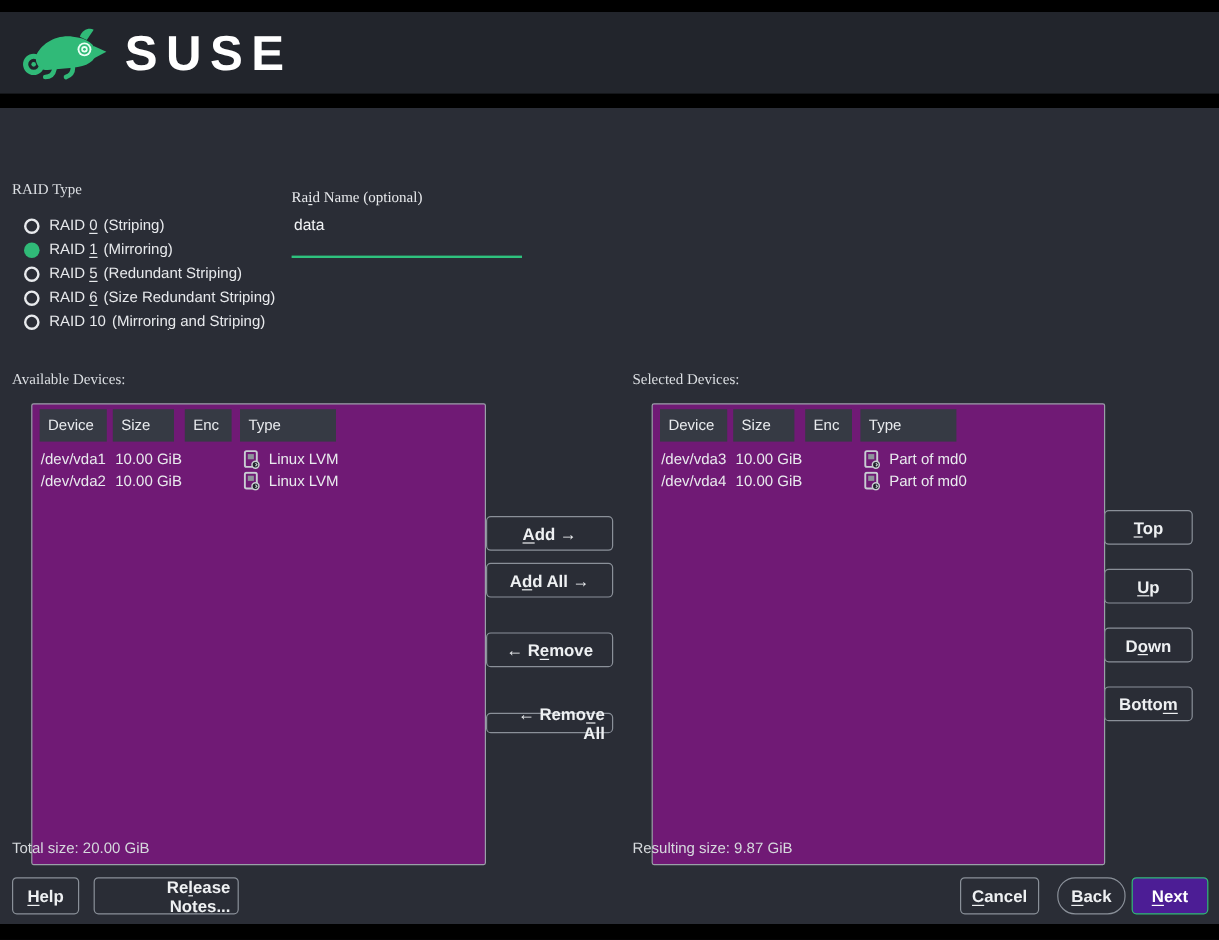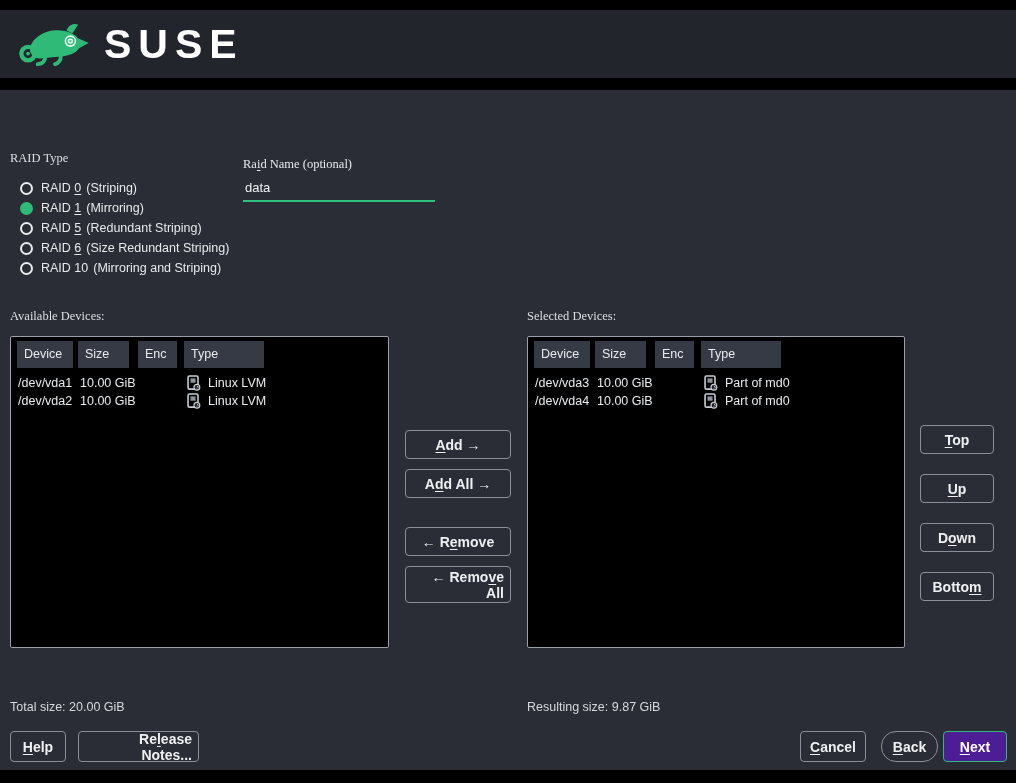--- a/index.html
+++ b/index.html
@@ -28,7 +28,7 @@
   
   #raid-name-input{position:absolute;left:243px;top:178px;width:188px;background:transparent;
       border:none;border-bottom:2px solid #2ec27e;color:#f2f4f6;font-size:13px;
-      font-family:"Liberation Sans",sans-serif;padding:2px 2px 5px 2px;outline:none;}
+      font-family:"Liberation Sans",sans-serif;padding:2px 2px 18px 2px;outline:none;}
 
   
   .dtable{position:absolute;top:336px;height:312px;background:#000000;border:1px solid #9aa0a8;

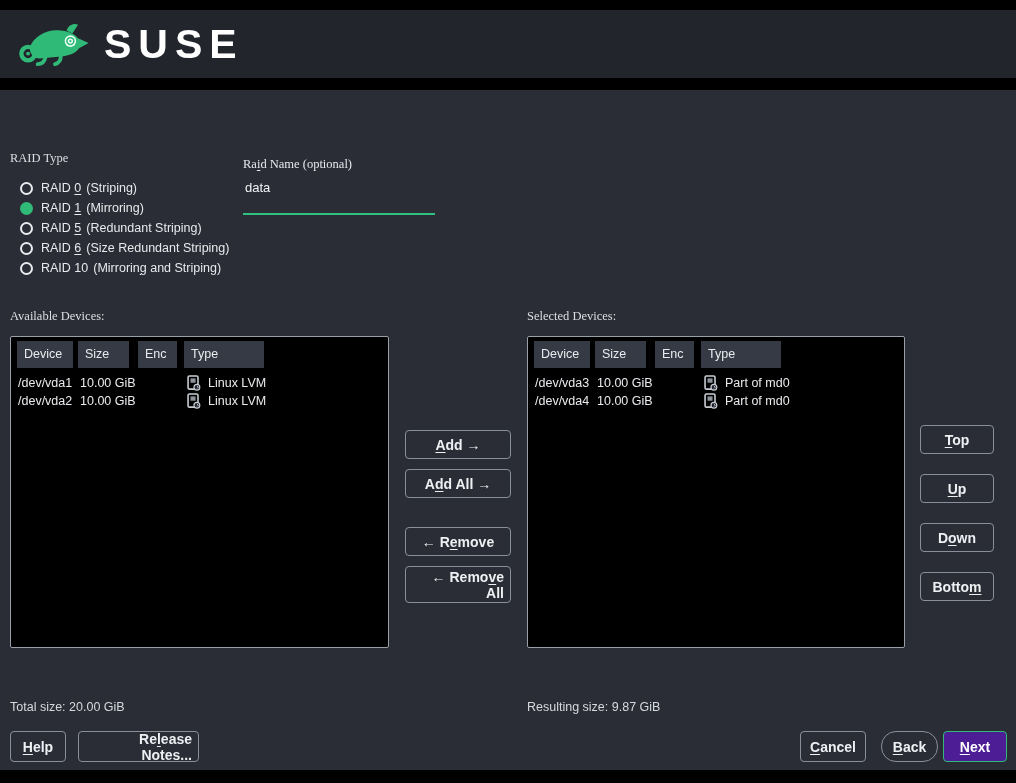--- a/index.html
+++ b/index.html
@@ -31,8 +31,8 @@
       font-family:"Liberation Sans",sans-serif;padding:2px 2px 18px 2px;outline:none;}
 
   
-  .dtable{position:absolute;top:336px;height:312px;background:#000000;border:1px solid #9aa0a8;
-          border-radius:2px;box-sizing:border-box;}
+  .dtable{position:absolute;top:336px;height:385px;background:#701a75;border:1px solid #9aa0a8;
+          border-radius:2px;box-sizing:border-box;margin-left:16px;}
   .th{position:absolute;top:4px;height:27px;background:#363a44;color:#e9ebee;font-size:12.5px;
       line-height:27px;padding-left:7px;box-sizing:border-box;}
   .trow{position:absolute;left:0;width:100%;height:18px;color:#e9ebee;font-size:12.5px;line-height:18px;}

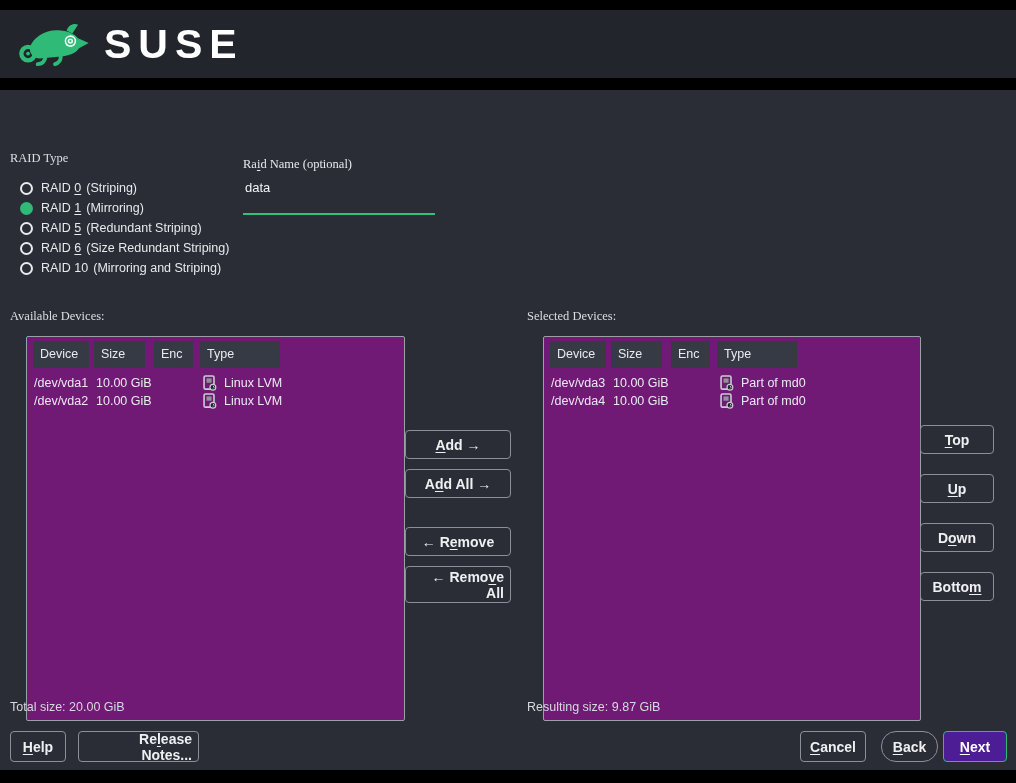--- a/index.html
+++ b/index.html
@@ -187,7 +187,7 @@
     <button class="btn" style="left:405px;top:437px;width:106px;height:29px;">
         <span><span>← R</span><span class="mn">e</span><span>move</span></span>
       </button>
-    <button class="btn" style="left:405px;top:476px;width:106px;height:37px;padding-left:20px;">
+    <button class="btn" style="left:405px;top:504px;width:106px;height:17px;padding-left:20px;">
         <span><span>← Remo</span><span class="mn">v</span><span>e All</span></span>
       </button>
 

